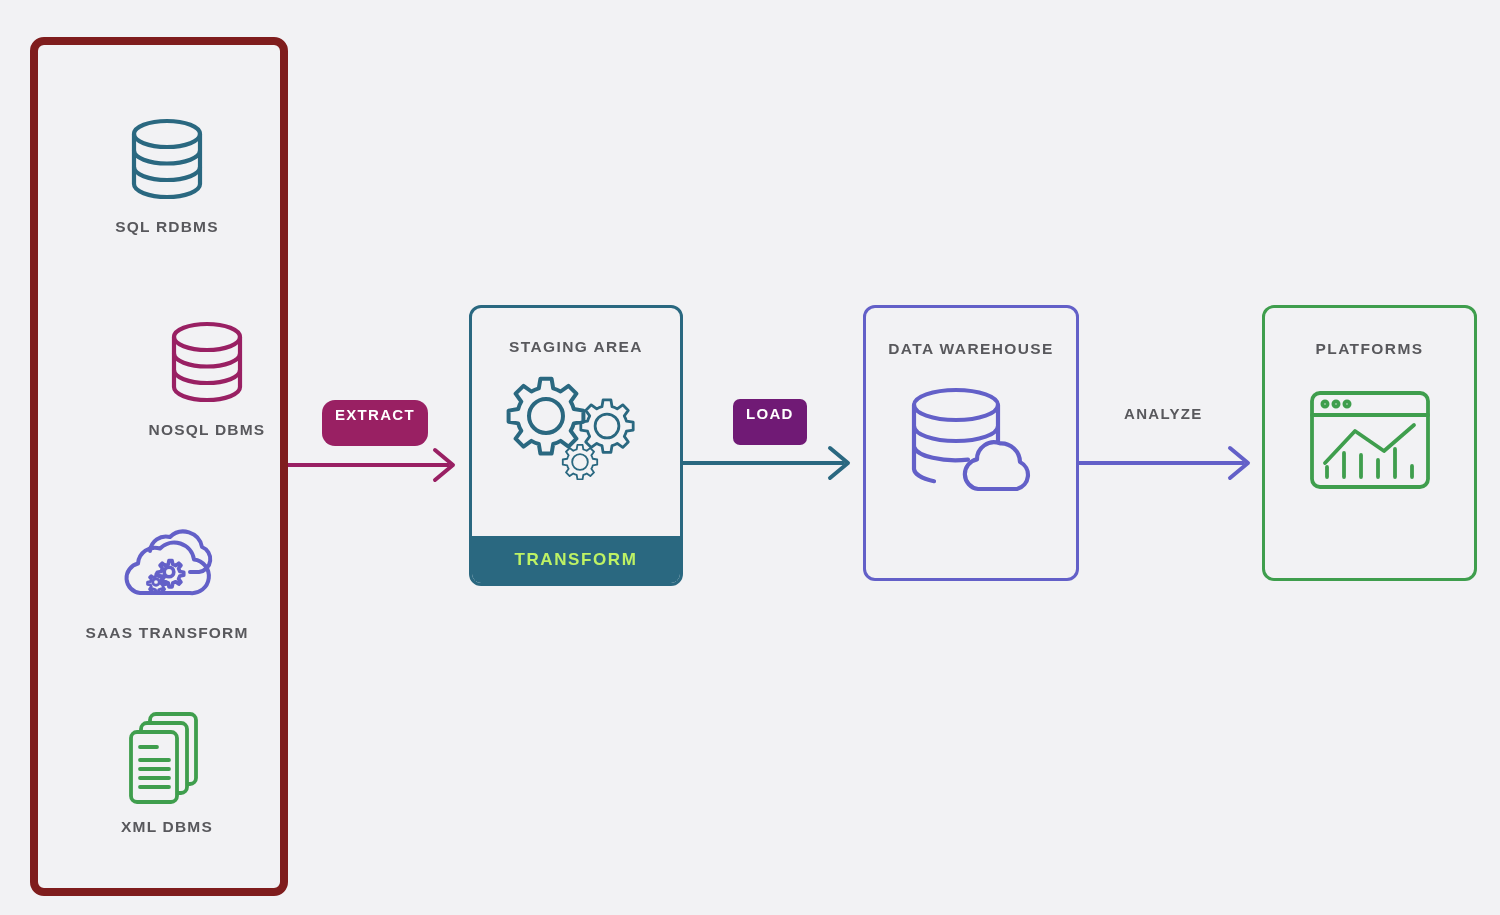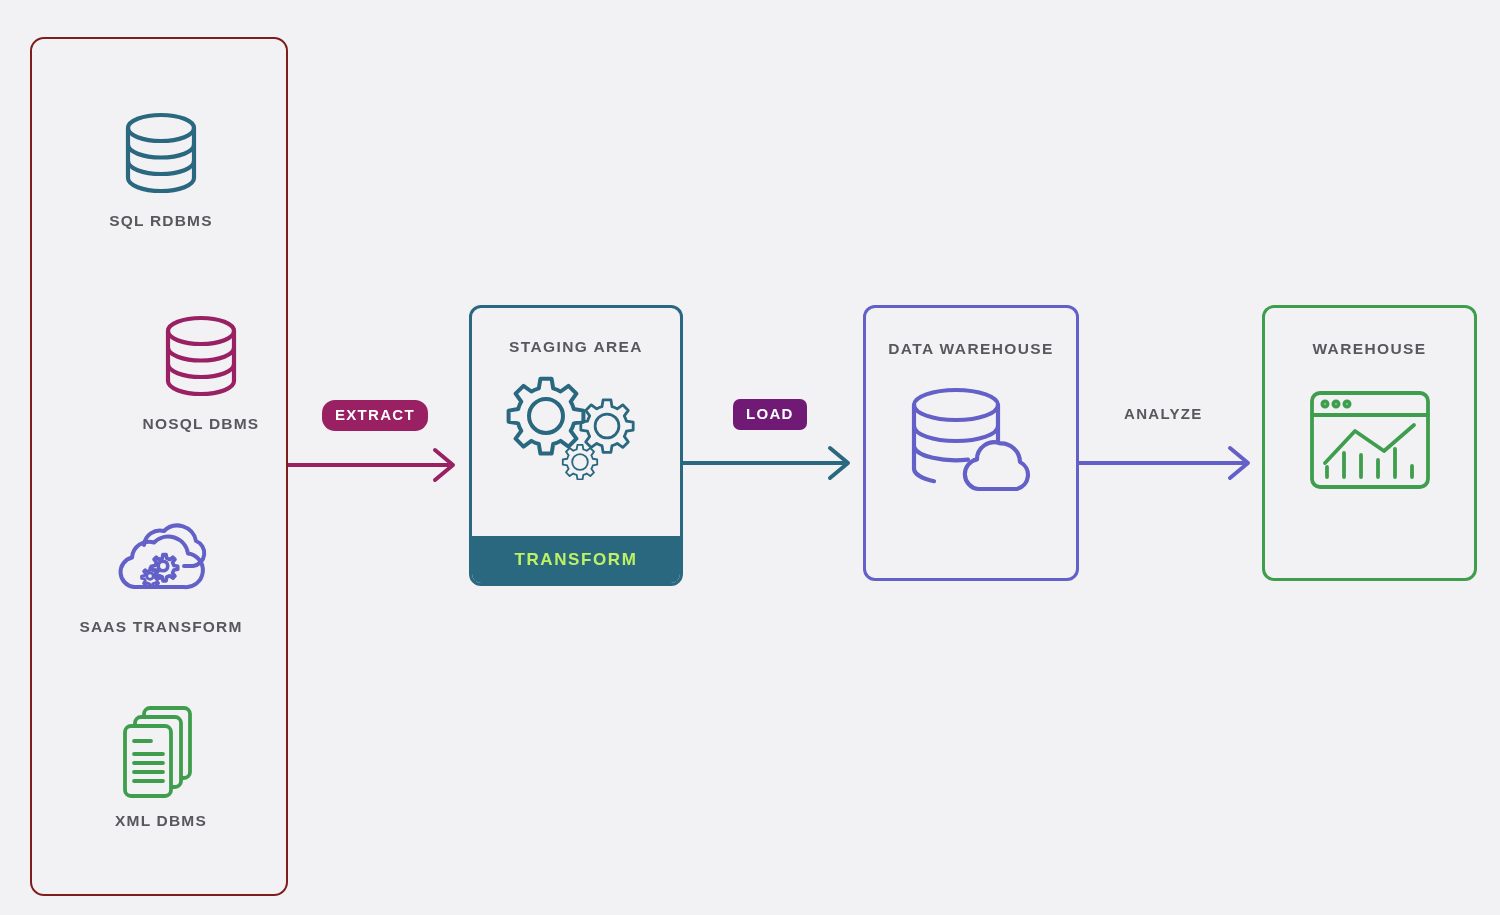--- a/index.html
+++ b/index.html
@@ -29,7 +29,7 @@
     top: 37px;
     width: 258px;
     height: 859px;
-    border: 2px solid #7f1d1d;
+    border: 8px solid #7f1d1d;
     border-radius: 14px;
     box-sizing: border-box;
   }

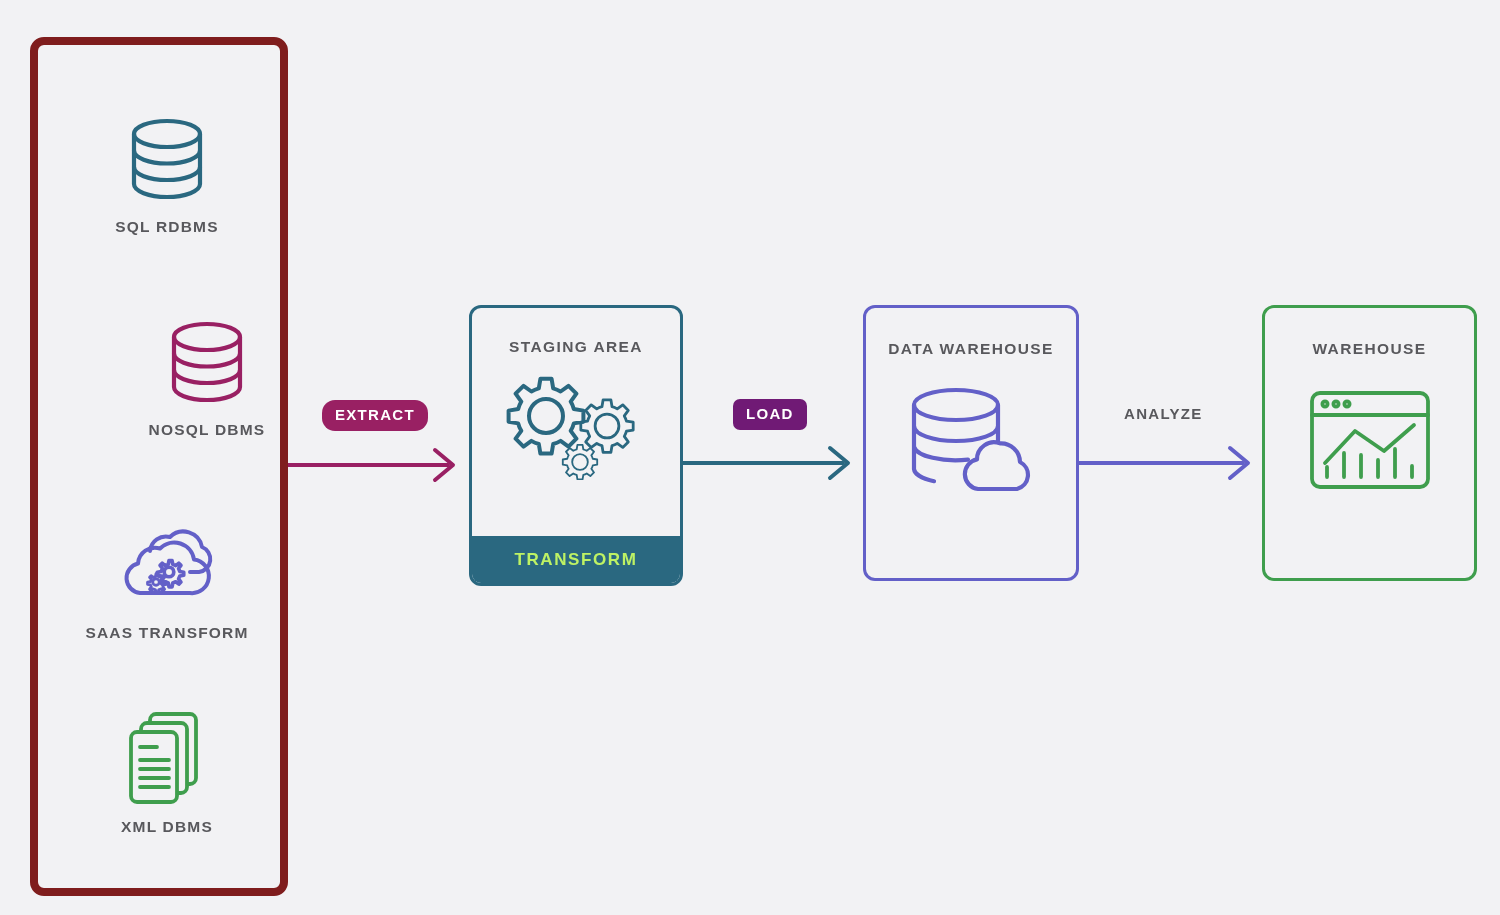--- a/index.html
+++ b/index.html
@@ -305,7 +305,7 @@
   <div class="label-plain">ANALYZE</div>
 
   <div class="stage-box box-analytics">
-    <div class="stage-title">WAREHOUSE</div>
+    <div class="stage-title">PLATFORMS</div>
     <div class="stage-icon">
       <svg width="128" height="106" viewBox="0 0 128 106">
         <g fill="none" stroke="#3f9e4d" stroke-width="3.8" stroke-linecap="round" stroke-linejoin="round">

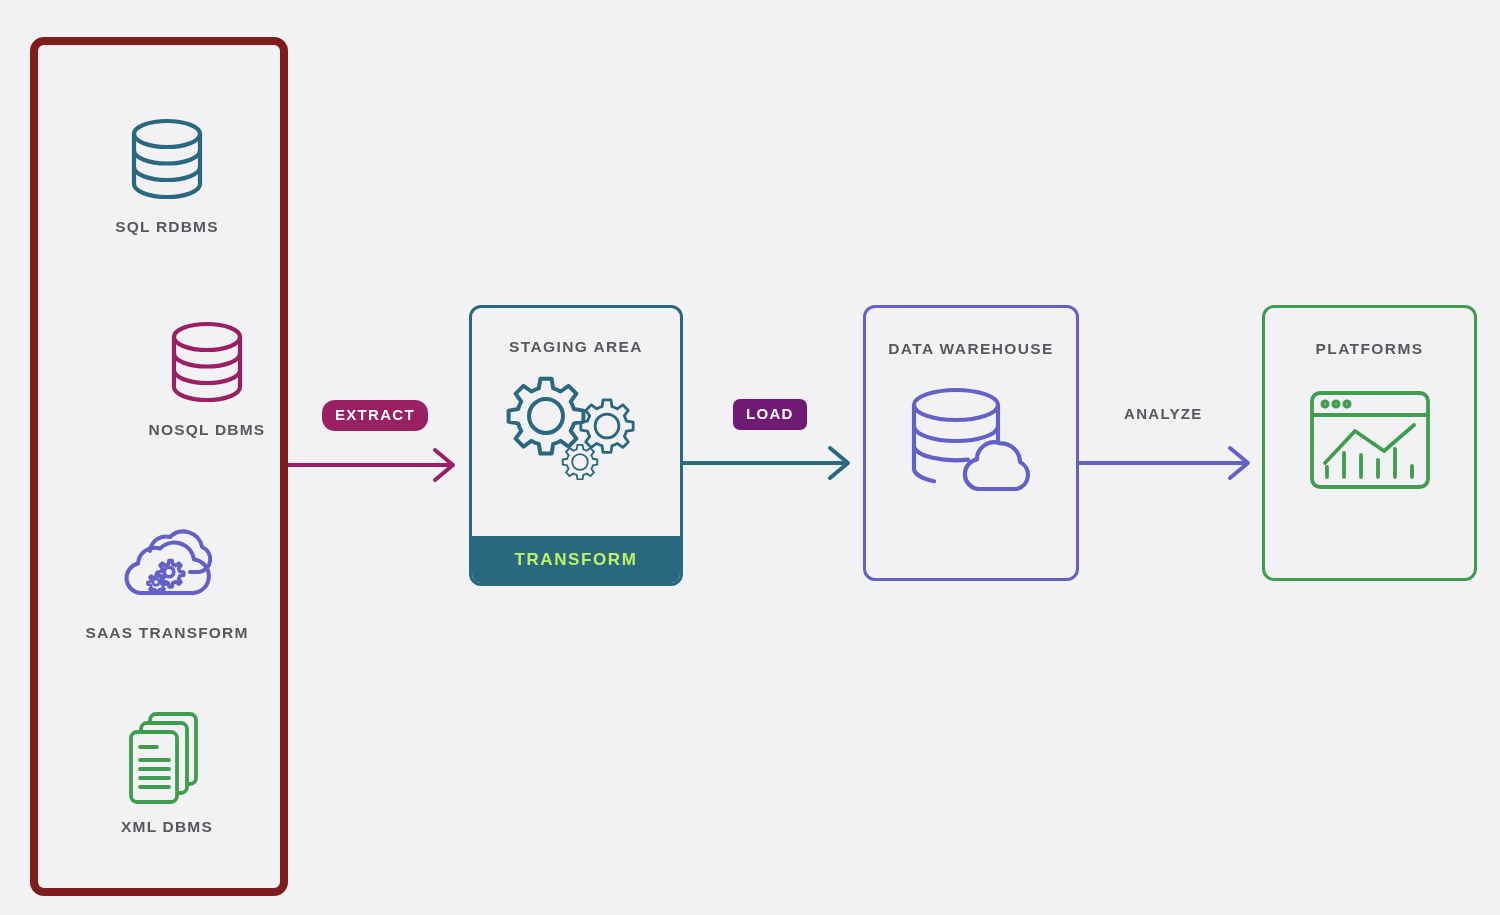--- a/index.html
+++ b/index.html
@@ -133,7 +133,7 @@
     font-weight: bold;
     letter-spacing: 1.3px;
     border-radius: 6px;
-    padding: 6px 13px 8px 13px;
+    padding: 6px 13px 23px 13px;
     white-space: nowrap;
   }
   .badge-extract {

